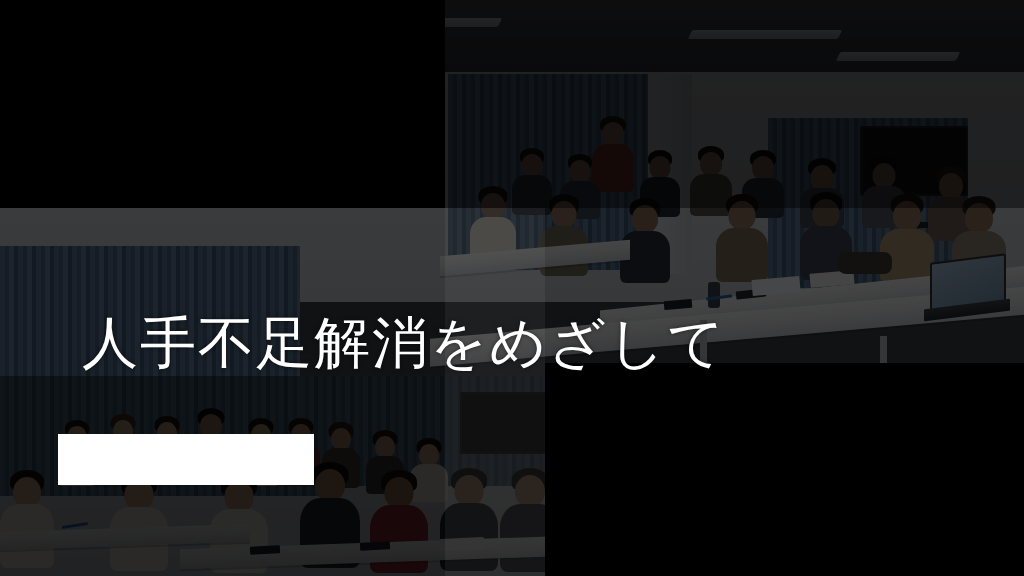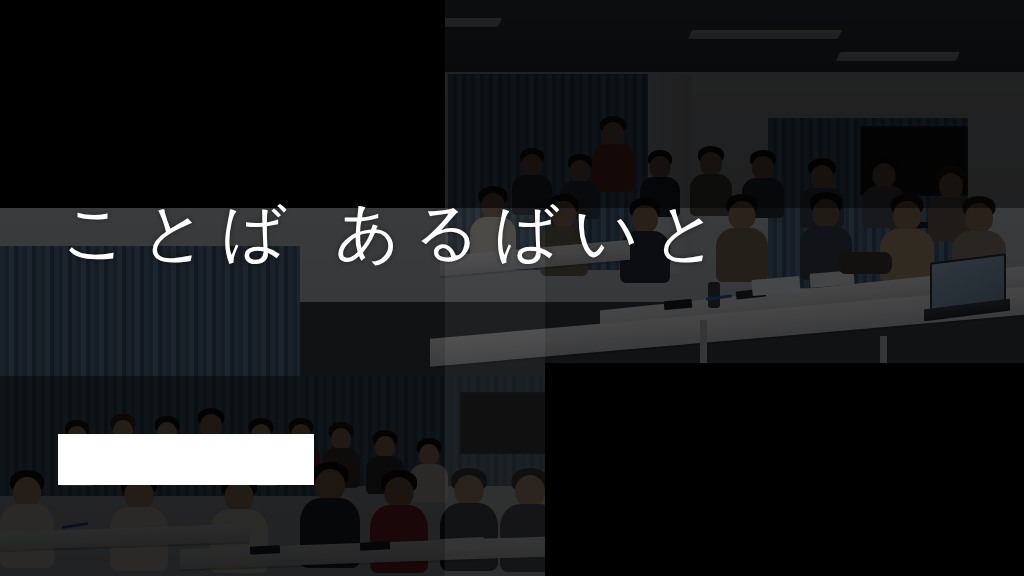--- a/index.html
+++ b/index.html
@@ -435,7 +435,6 @@
   <div class="mask-black" id="mask-topleft"></div>
   <div class="mask-black" id="mask-bottomright"></div>
 
-  <div id="title-main">ことば あるばいと</div>
 
 
   <div id="redaction-box"></div>

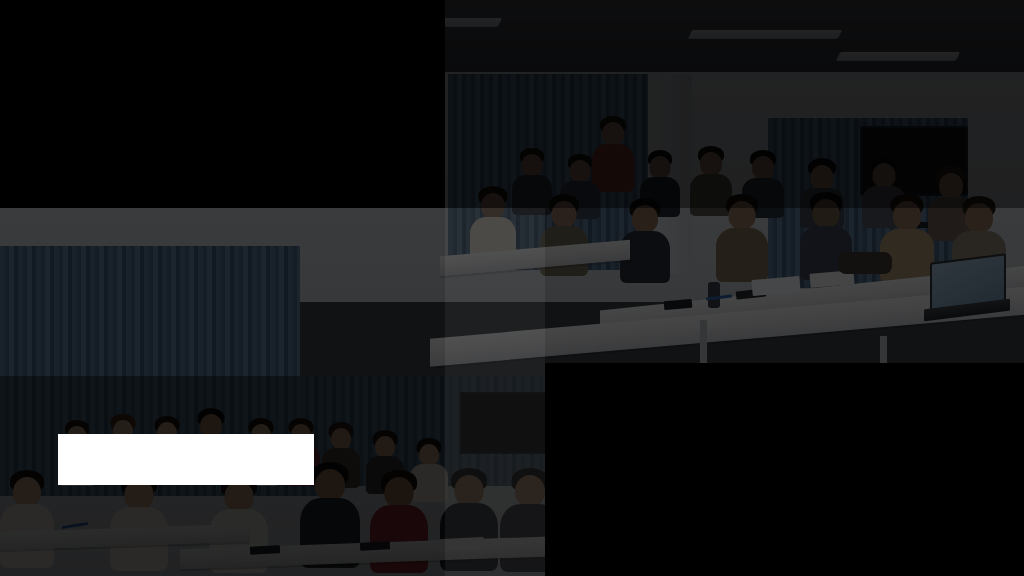--- a/index.html
+++ b/index.html
@@ -436,6 +436,7 @@
   <div class="mask-black" id="mask-bottomright"></div>
 
 
+  <div id="title-sub">人手不足解消をめざして</div>
 
   <div id="redaction-box"></div>
 

